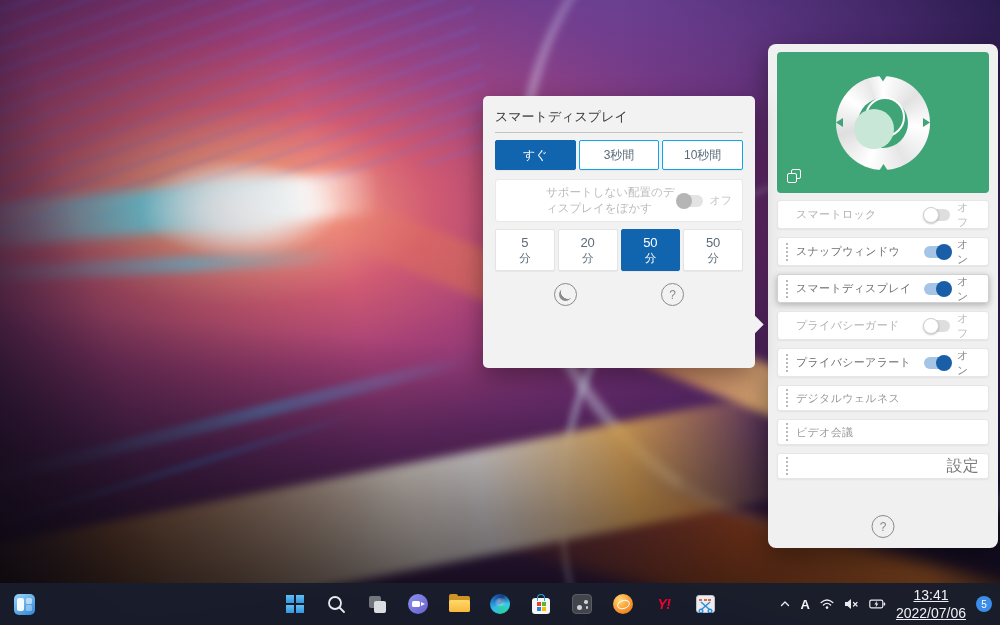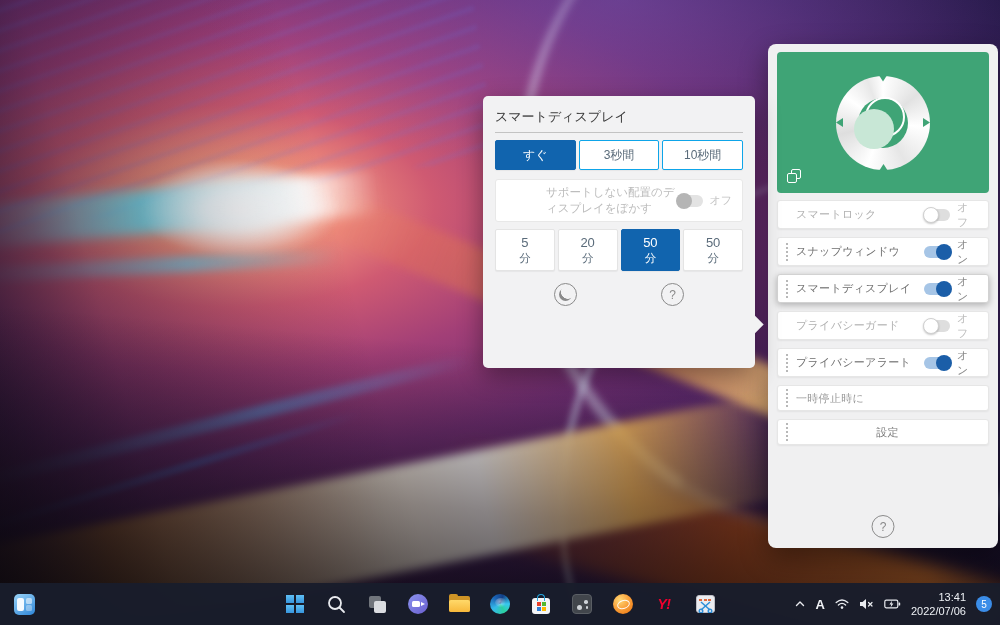--- a/index.html
+++ b/index.html
@@ -279,6 +279,10 @@
         <span class="pstate">オン</span>
       </div>
 
+      <div class="prow short dim">
+        <span class="handle"></span>
+        <span class="plabel">デジタルウェルネス</span>
+      </div>
 
       <div class="prow short dim">
         <span class="handle"></span>

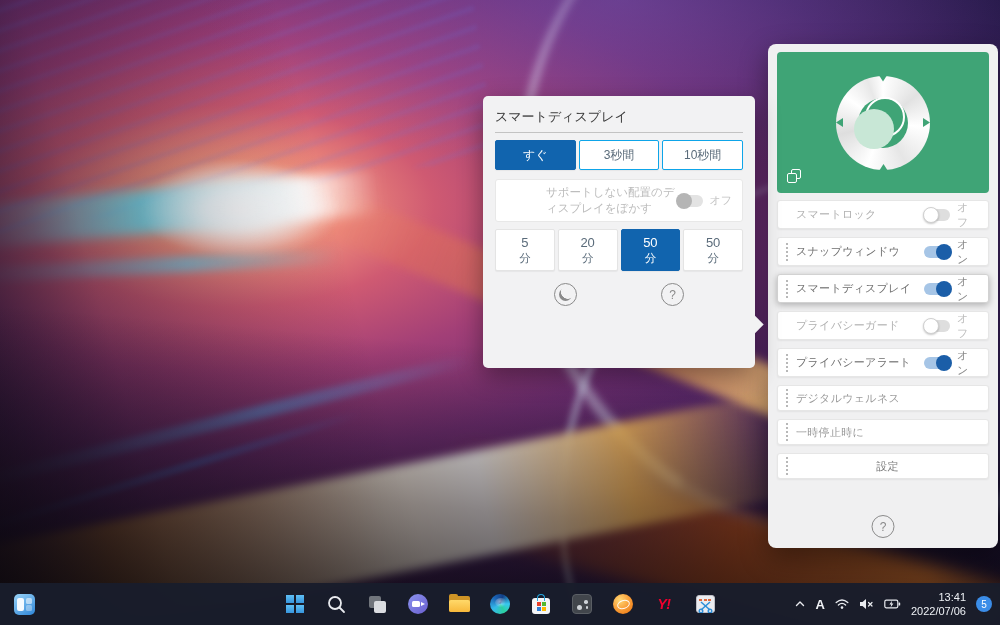--- a/index.html
+++ b/index.html
@@ -286,7 +286,7 @@
 
       <div class="prow short dim">
         <span class="handle"></span>
-        <span class="plabel">一時停止時に</span>
+        <span class="plabel">ビデオ会議</span>
       </div>
 
       <div class="prow short center-label">

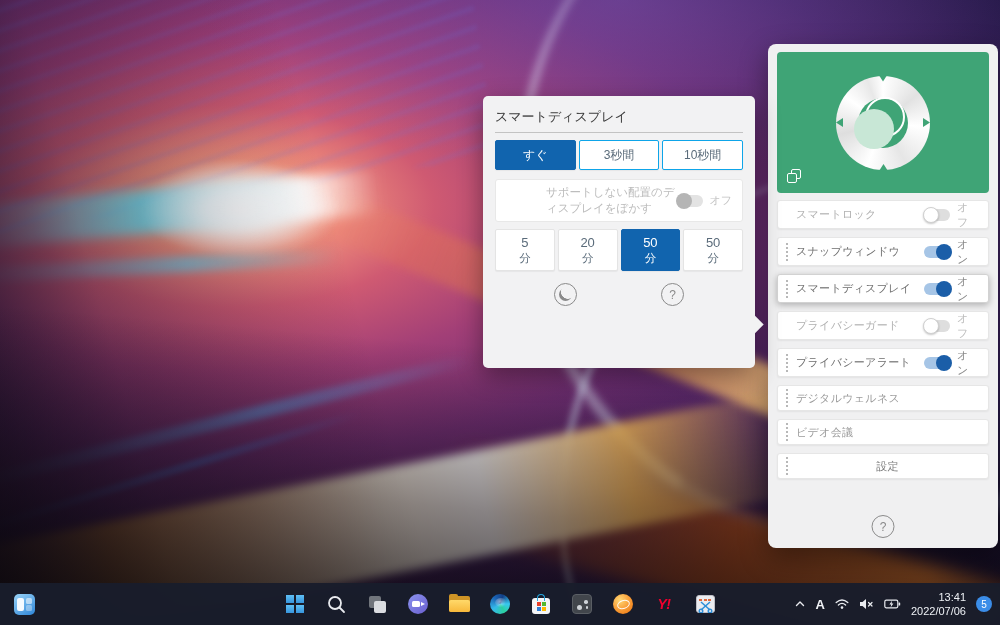--- a/index.html
+++ b/index.html
@@ -94,7 +94,7 @@
   .prow.disabled .plabel { color:#b0b0b0; }
   .prow .pstate { font-size:11px; color:#8b8b8b; margin-left:7px; width:22px; }
   .prow.disabled .pstate { color:#bdbdbd; }
-  .prow.center-label .plabel { text-align:center; color:#7a7a7a; font-size:11px; }
+  .prow.center-label .plabel { text-align:right; color:#7a7a7a; font-size:16px; }
   .panel-help { position:absolute; left:50%; bottom:10px; transform:translateX(-50%); }
 
   

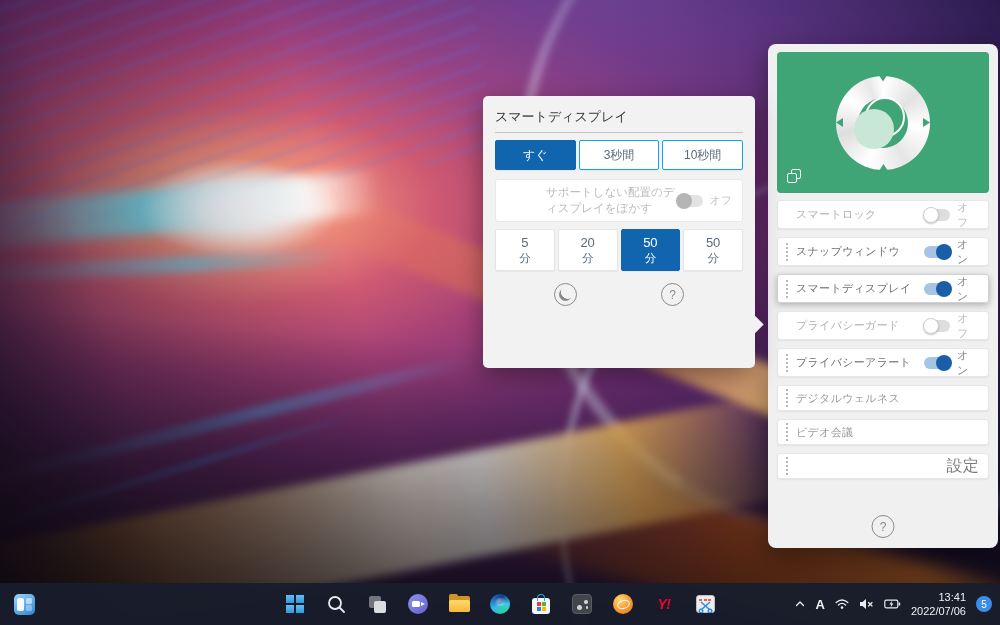--- a/index.html
+++ b/index.html
@@ -145,7 +145,7 @@
   .snip-icon .d { position:absolute; top:2.5px; width:3px; height:2.5px; background:#e06a3f; }
   .tb-right { position:absolute; right:8px; top:0; height:42px; display:flex; align-items:center; gap:10px; color:#eef1f5; }
   .tray-a { font-size:13px; font-weight:bold; color:#f0f2f6; }
-  .clock { text-align:right; font-size:11px; line-height:1.3; color:#eef1f5; }
+  .clock { text-align:center; font-size:14px; line-height:1.3; color:#eef1f5;text-decoration:underline; }
   .badge { width:16px; height:16px; border-radius:50%; background:#3b8de8; color:#fff; font-size:10px; display:flex; align-items:center; justify-content:center; }
   svg.tray { display:block; }
 </style>

